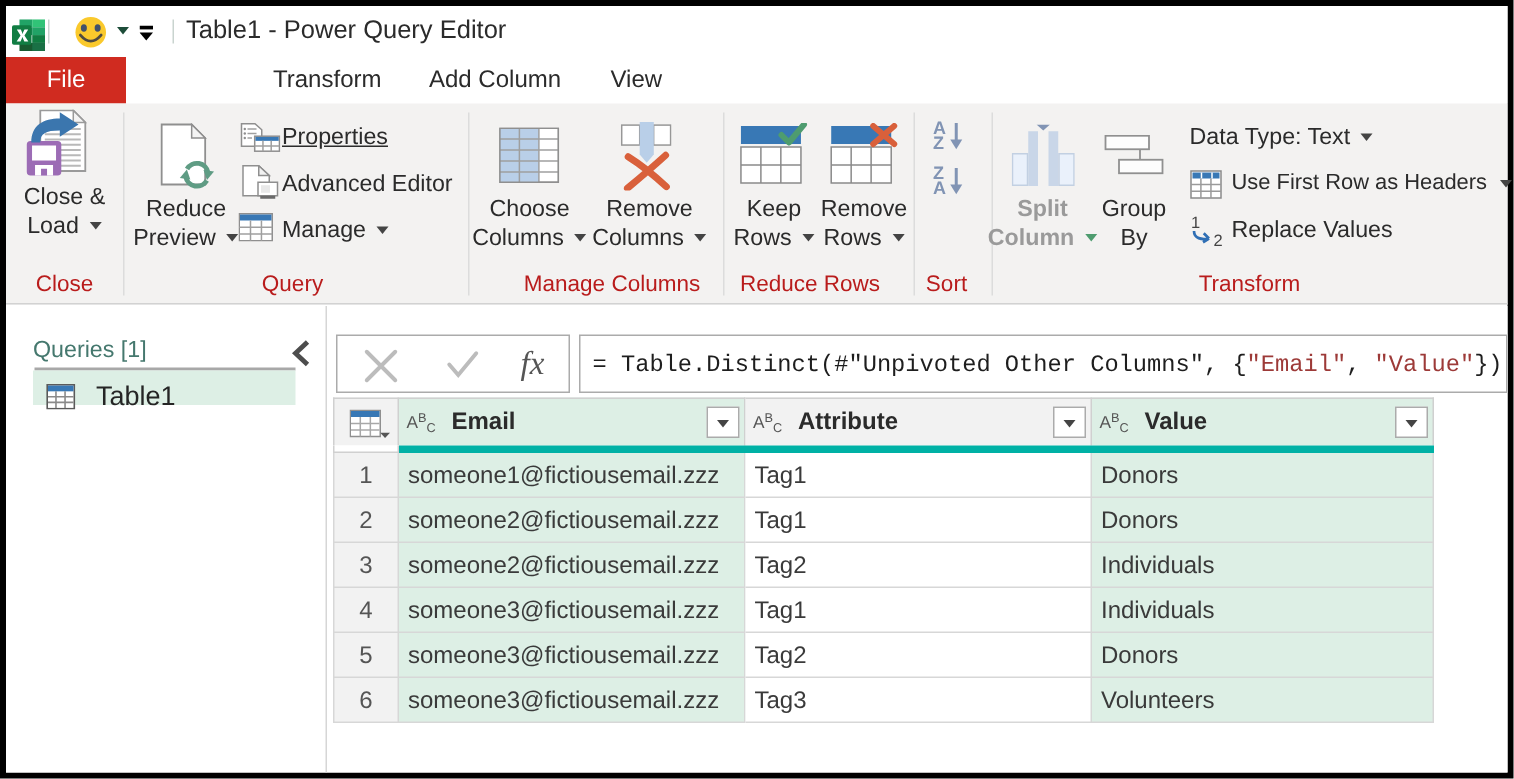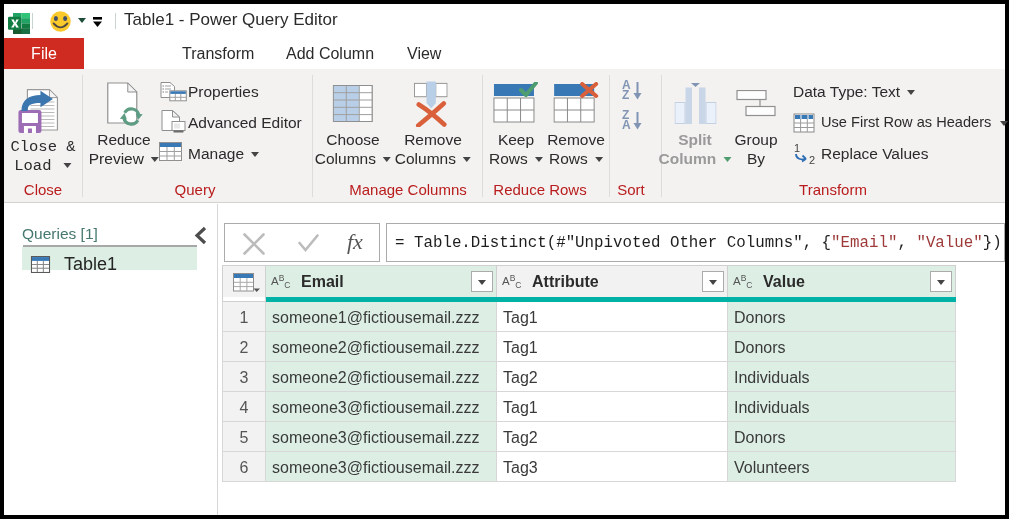--- a/index.html
+++ b/index.html
@@ -154,7 +154,7 @@
       <div class="lbl">Preview <span class="caret"></span></div>
     </div>
 
-    <div class="smallbtn" style="left:184px; top:14px;">Properties</div>
+    <div class="smallbtn" style="left:184px; top:14px;text-decoration:underline;">Properties</div>
     <div class="smallbtn" style="left:184px; top:45px;">Advanced Editor</div>
     <div class="smallbtn" style="left:184px; top:76px;">Manage <span class="caret"></span></div>
     <svg class="abs" style="left:155px; top:13px;" width="28" height="20" viewBox="0 0 28 20">

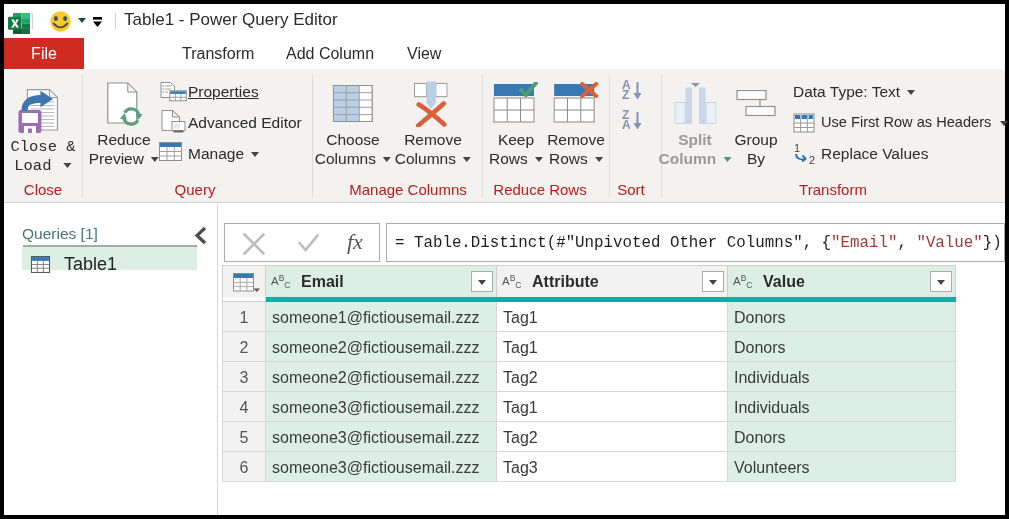--- a/index.html
+++ b/index.html
@@ -115,7 +115,7 @@
     <div class="grouplabel" style="left:627px;">Sort</div>
     <div class="grouplabel" style="left:829px;">Transform</div>
 
-    <div class="bigbtn" style="left:39px; top:22px;font-family:Liberation Mono, monospace;">
+    <div class="bigbtn" style="left:39px; top:6px;">
       <div class="ico"><svg width="46" height="46" viewBox="0 0 46 46" style="margin-top:-2px; margin-left:-8px;">
         <path d="M11 0.6 L33 0.6 L41 8.6 L41 41 L11 41 Z" fill="#fff" stroke="#9a9a9a" stroke-width="1.2"></path>
         <path d="M33 0.6 L33 8.6 L41 8.6 Z" fill="#f4f4f4" stroke="#9a9a9a" stroke-width="1"></path>

